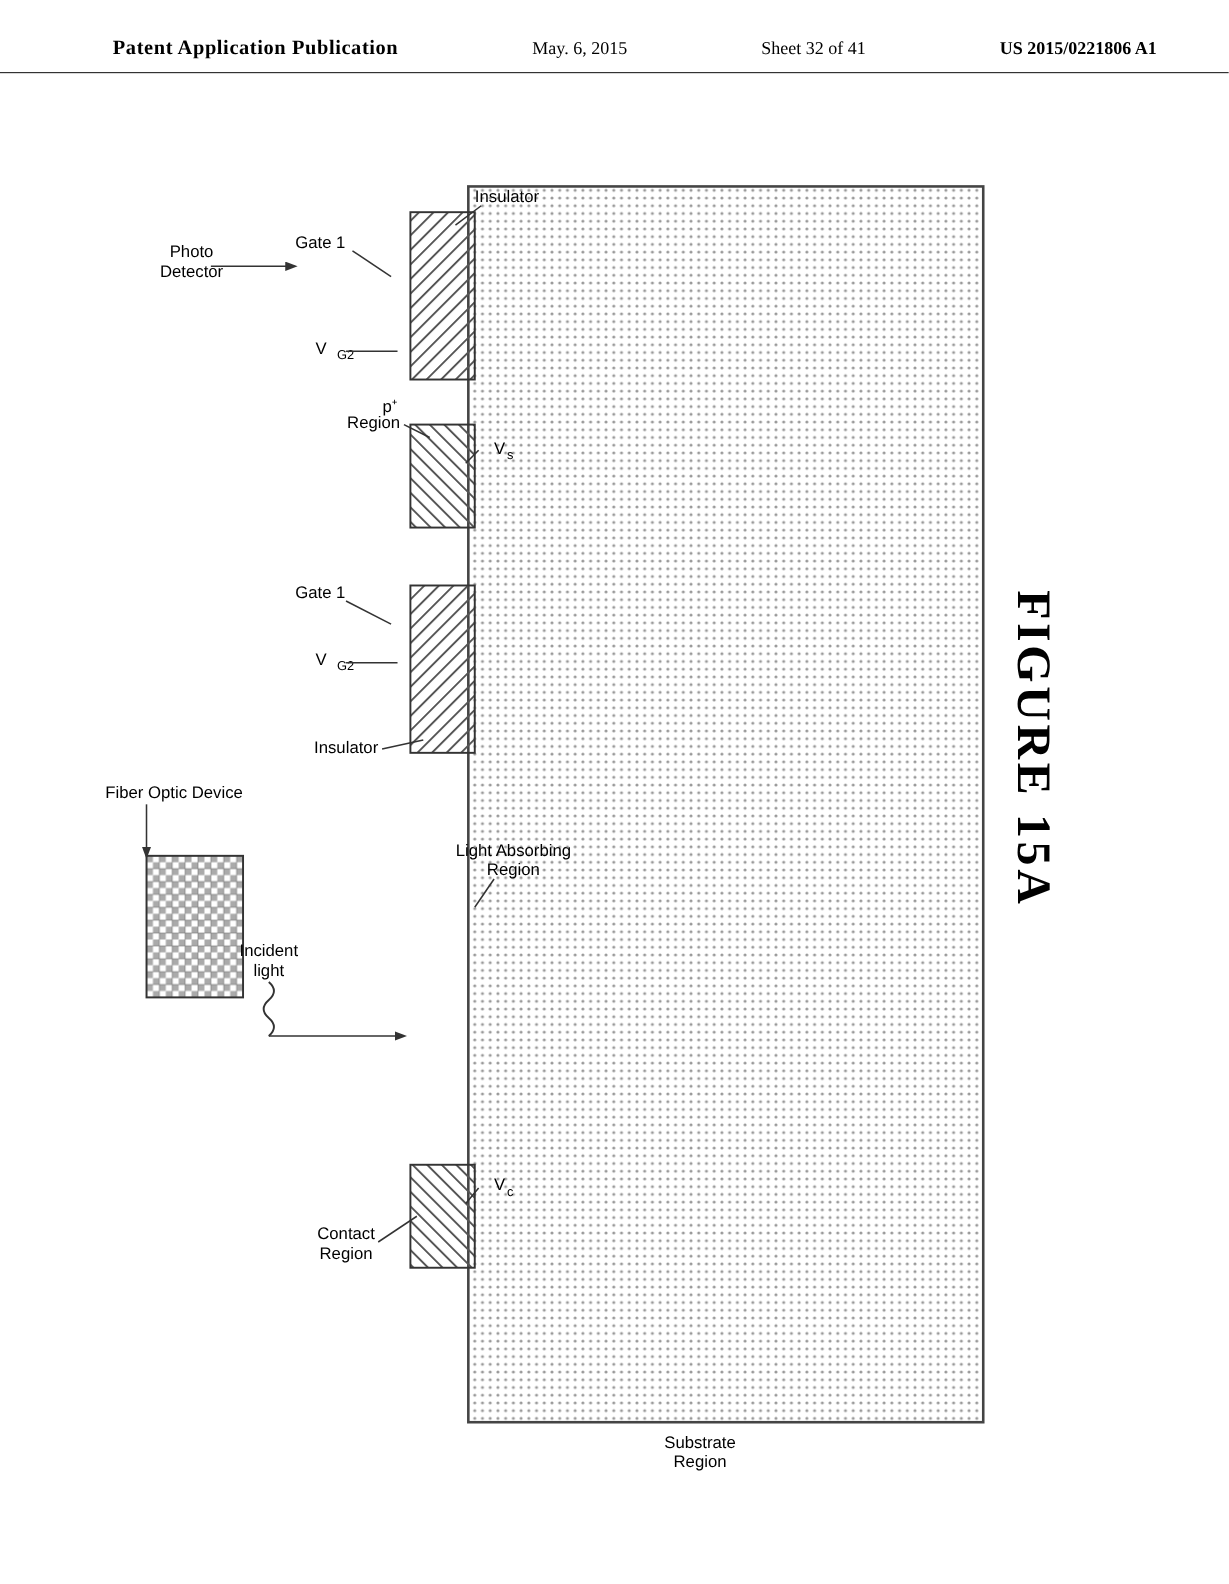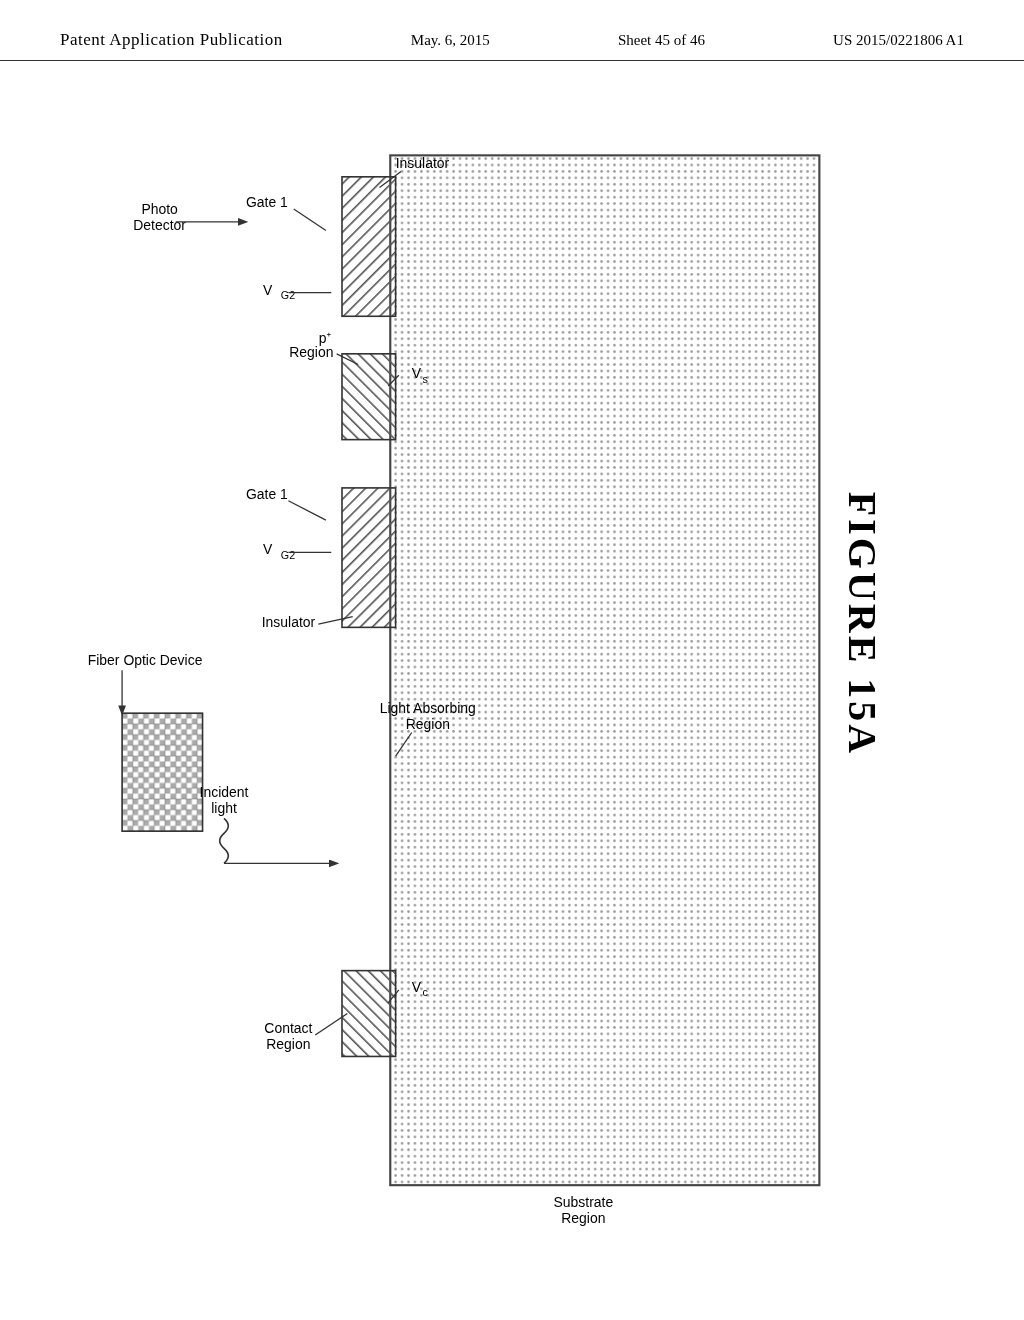--- a/index.html
+++ b/index.html
@@ -21,9 +21,10 @@
       border-bottom: 1px solid #333;
     }
     .header-left {
-      font-weight: normal;
+      font-weight: bold;
       font-size: 17px;
       letter-spacing: 0.5px;
+      margin-left: 34px;
     }
     .header-center {
       font-size: 15px;

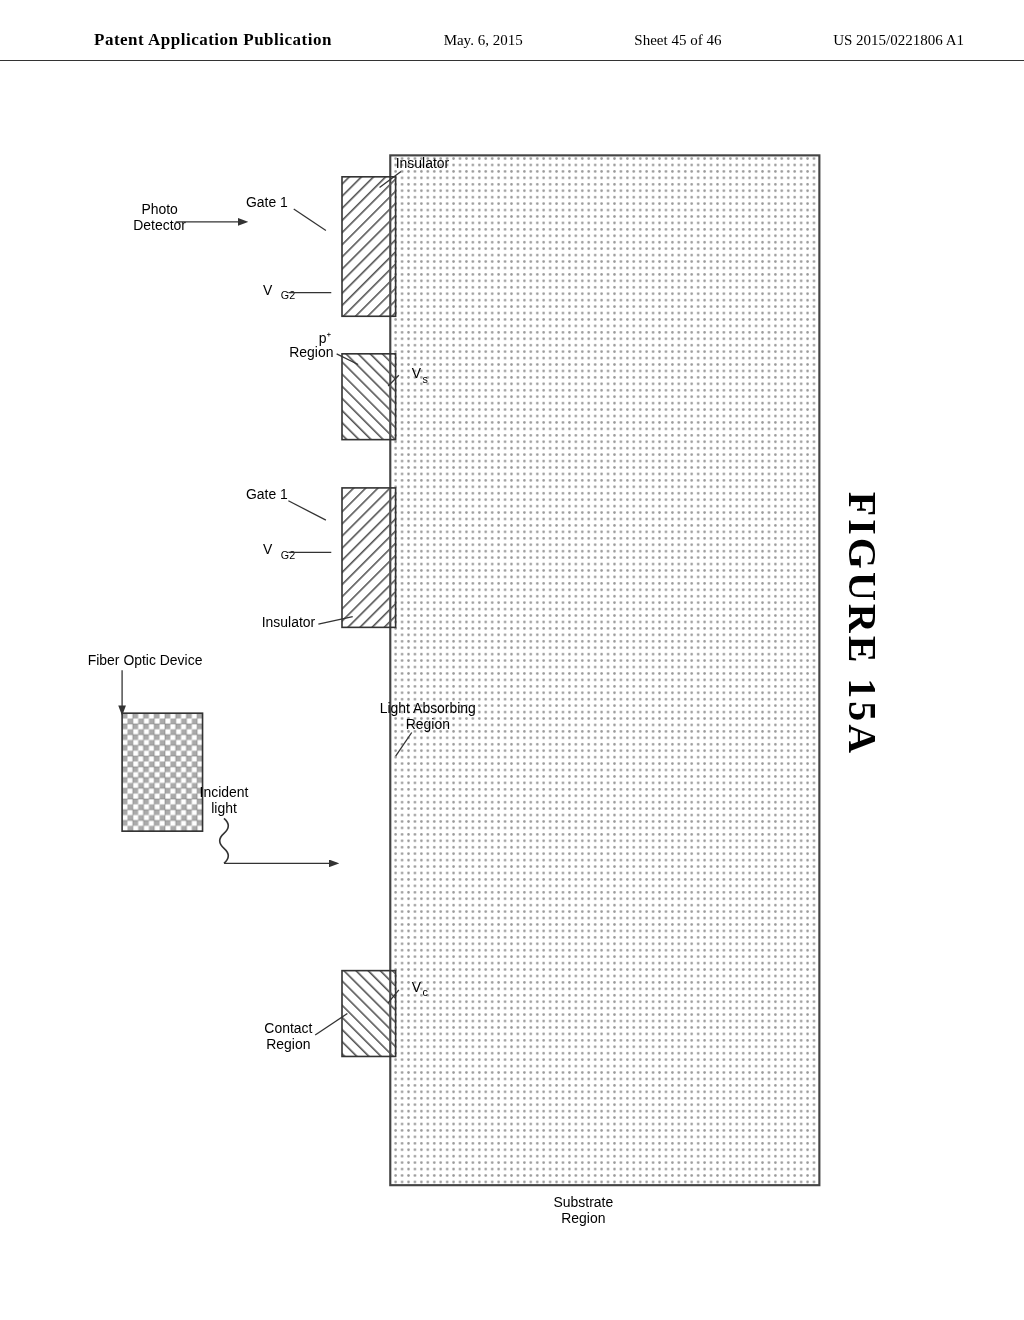--- a/index.html
+++ b/index.html
@@ -53,7 +53,7 @@
 <div class="header">
   <span class="header-left">Patent Application Publication</span>
   <span class="header-center">May. 6, 2015</span>
-  <span class="header-center">Sheet 45 of 46</span>
+  <span class="header-center">Sheet 32 of 41</span>
   <span class="header-right">US 2015/0221806 A1</span>
 </div>
 

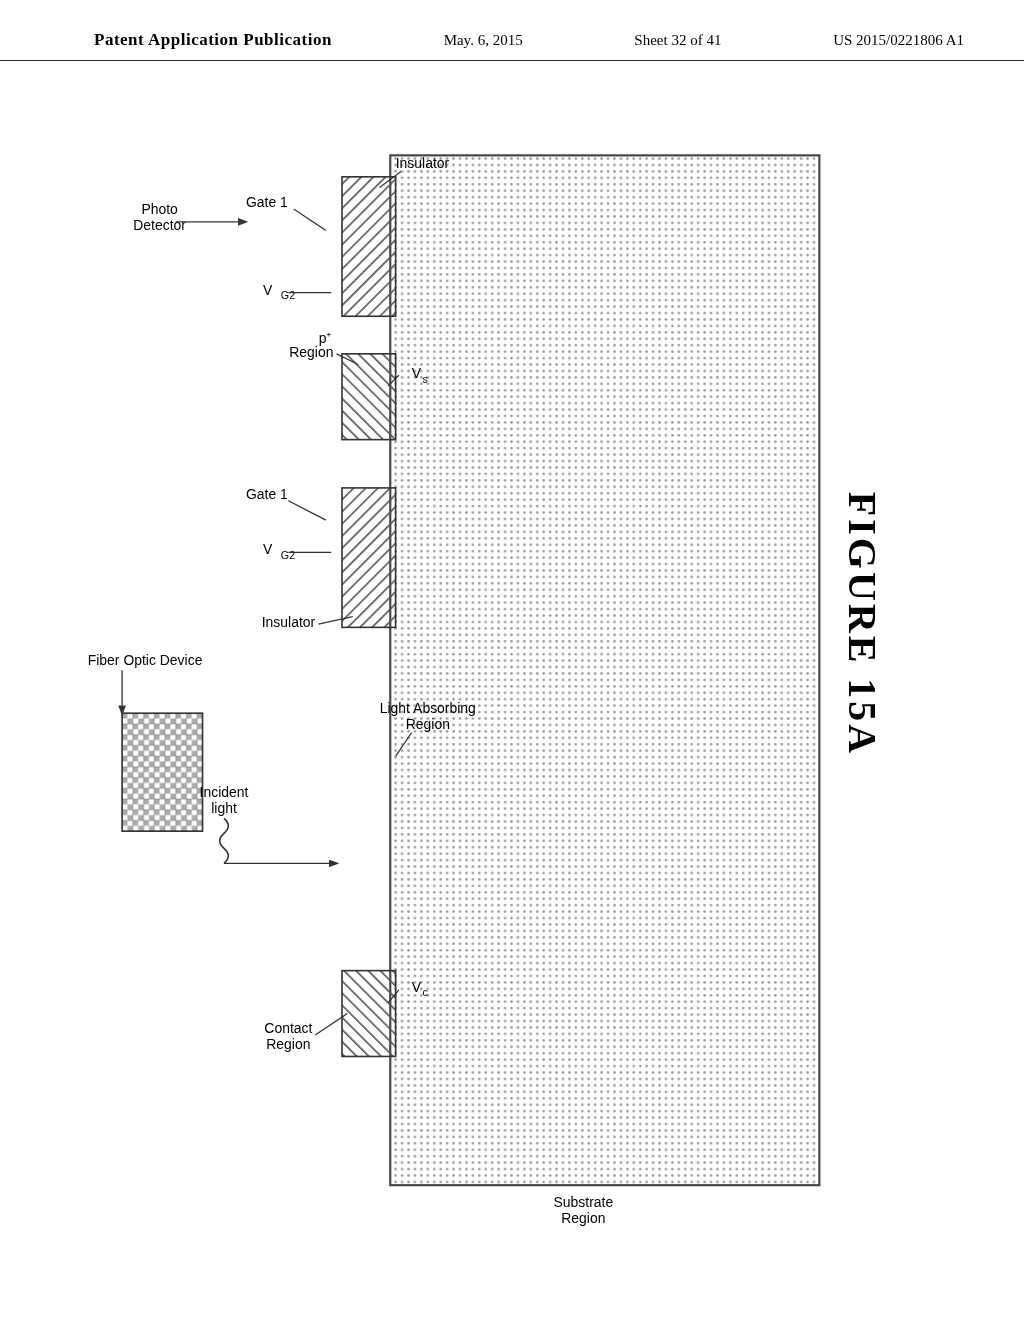--- a/index.html
+++ b/index.html
@@ -31,7 +31,7 @@
     }
     .header-right {
       font-size: 15px;
-      font-weight: normal;
+      font-weight: bold;
     }
 
     

